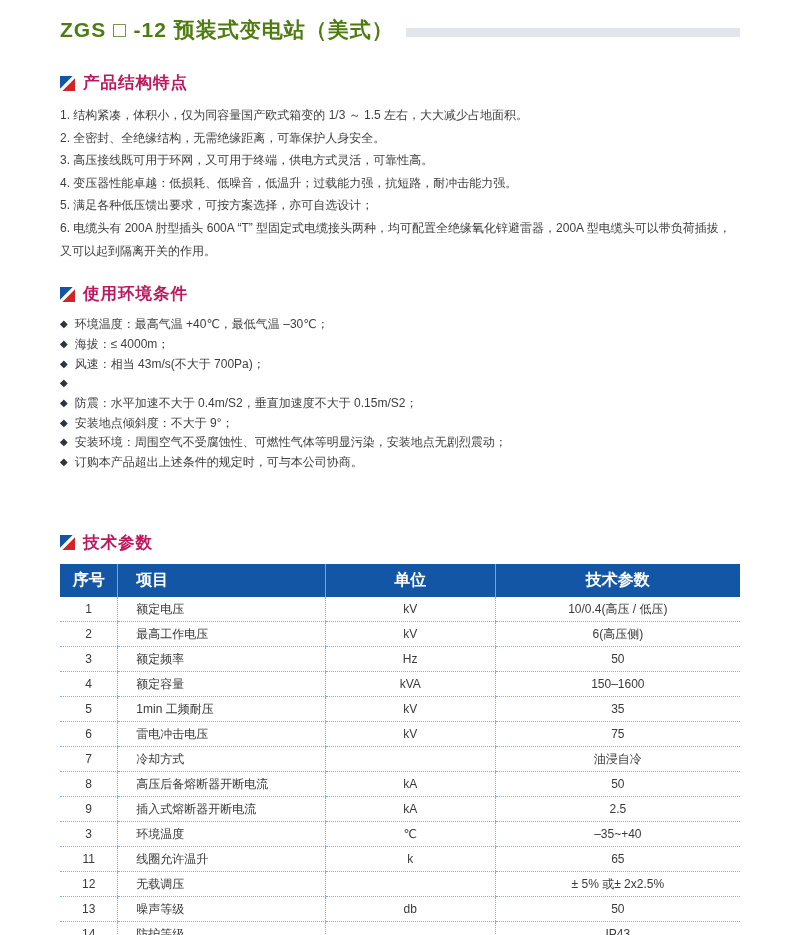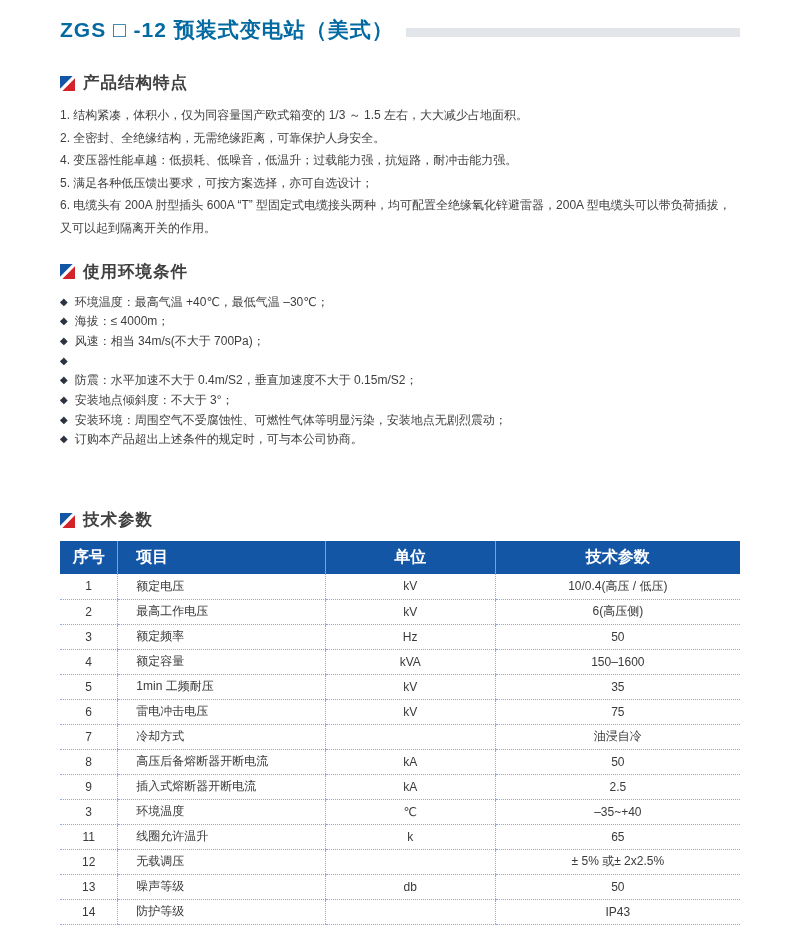--- a/index.html
+++ b/index.html
@@ -15,7 +15,7 @@
   .doc-header { display: flex; align-items: center; }
   .doc-header h1 {
     margin: 0; font-size: 21px; font-weight: bold;
-    color: #0369a1; letter-spacing: 1px; white-space: nowrap;
+    color: #4d7c0f; letter-spacing: 1px; white-space: nowrap;
   }
   .title-bar { flex: 1; height: 9px; background: #e2e5ea; margin-left: 12px; margin-top: 5px; }
 

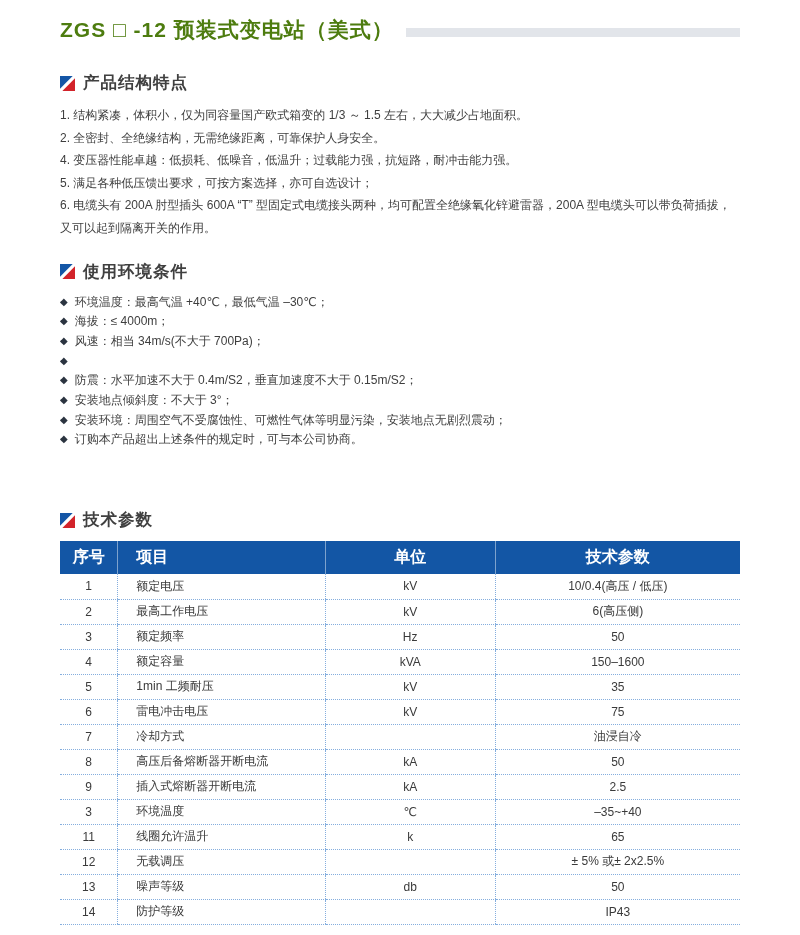--- a/index.html
+++ b/index.html
@@ -21,7 +21,7 @@
 
   
   .sec-head { display: flex; align-items: center; gap: 8px; }
-  .sec-head h2 { margin: 0; font-size: 16.5px; font-weight: bold; color: #404040; letter-spacing: 1px; }
+  .sec-head h2 { margin: 0; font-size: 16.5px; font-weight: bold; color: #be185d; letter-spacing: 1px; }
   .sec-icon { display: inline-flex; width: 15px; height: 15px; }
 
   section.features { margin-top: 28px; }

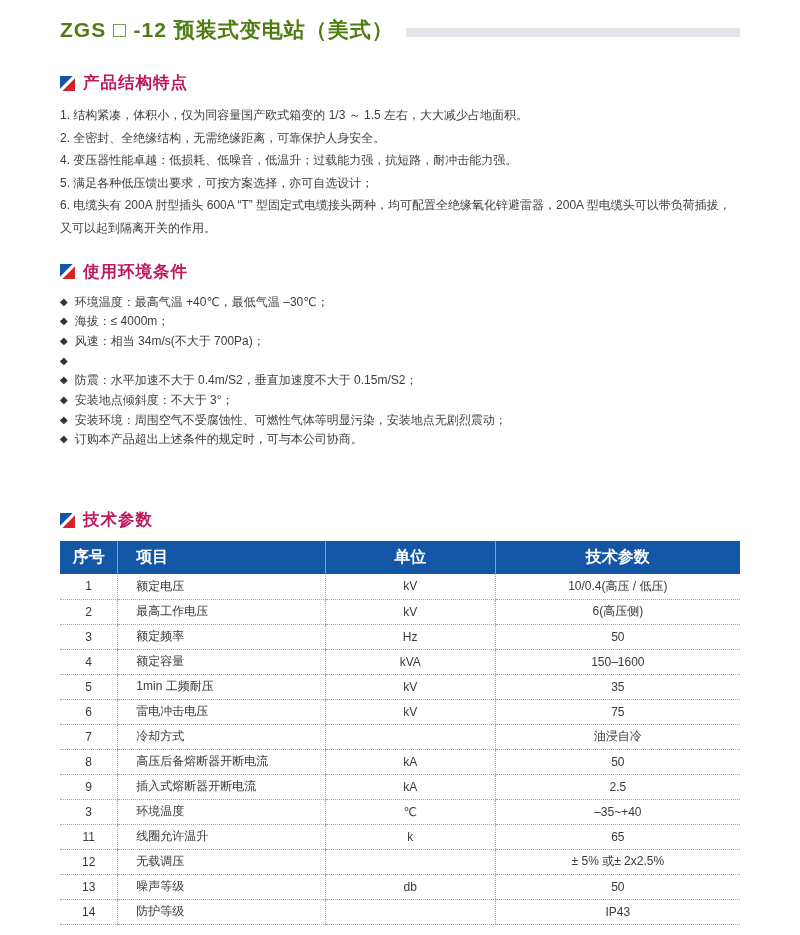--- a/index.html
+++ b/index.html
@@ -80,6 +80,7 @@
     <ul id="features-list" class="plain-list">
         <li>1. 结构紧凑，体积小，仅为同容量国产欧式箱变的 1/3 ～ 1.5 左右，大大减少占地面积。</li>
         <li>2. 全密封、全绝缘结构，无需绝缘距离，可靠保护人身安全。</li>
+        <li>3. 高压接线既可用于环网，又可用于终端，供电方式灵活，可靠性高。</li>
         <li>4. 变压器性能卓越：低损耗、低噪音，低温升；过载能力强，抗短路，耐冲击能力强。</li>
         <li>5. 满足各种低压馈出要求，可按方案选择，亦可自选设计；</li>
         <li>6. 电缆头有 200A 肘型插头 600A “T” 型固定式电缆接头两种，均可配置全绝缘氧化锌避雷器，200A 型电缆头可以带负荷插拔，又可以起到隔离开关的作用。</li>

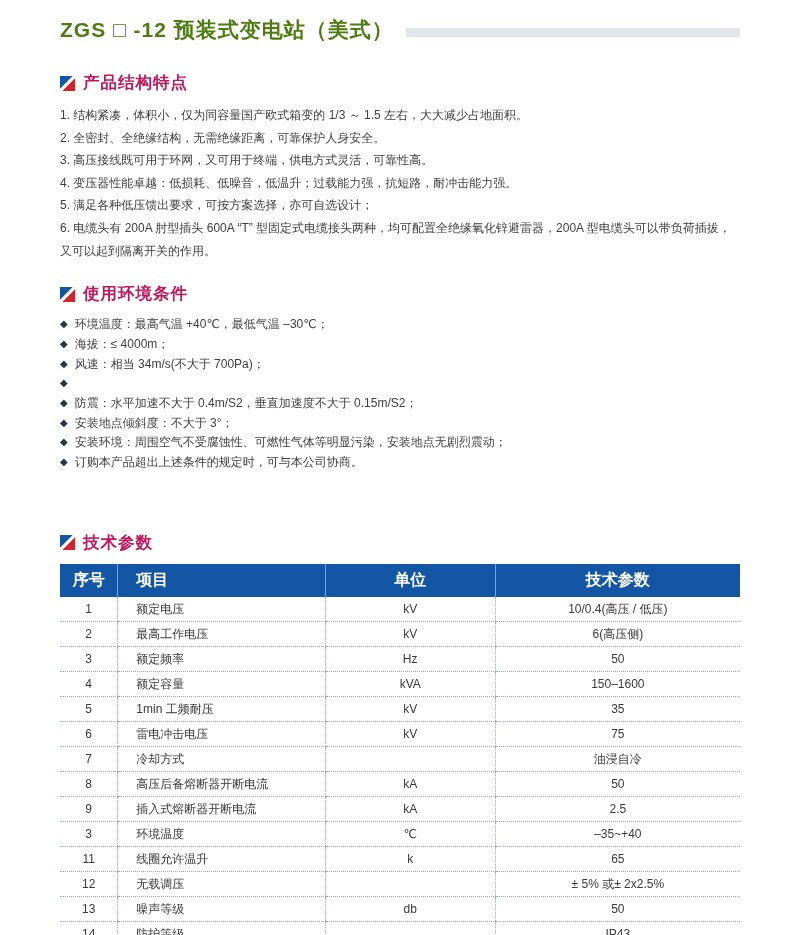--- a/index.html
+++ b/index.html
@@ -108,7 +108,7 @@
         </li>
         <li>
           <span class="diamond">◆</span>
-          <span>风速：相当 34m/s(不大于 700Pa)；</span>
+          <span>风速：相当 43m/s(不大于 700Pa)；</span>
         </li>
         <li>
           <span class="diamond">◆</span>

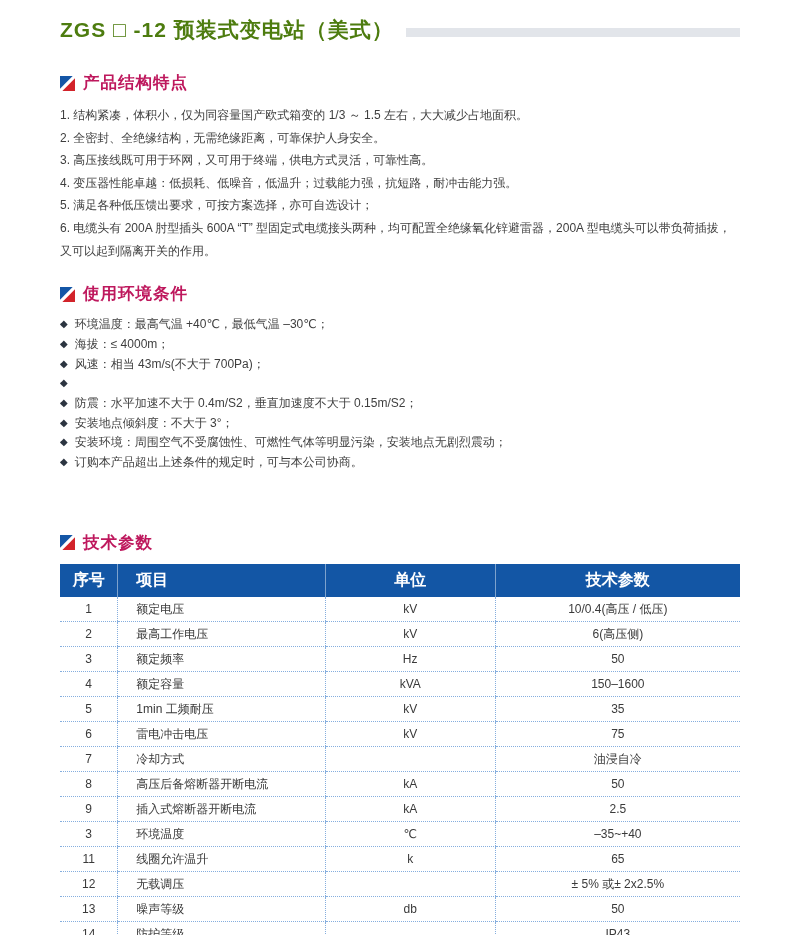--- a/index.html
+++ b/index.html
@@ -119,7 +119,7 @@
         </li>
         <li>
           <span class="diamond">◆</span>
-          <span>安装地点倾斜度：不大于 3°；</span>
+          <span>安装地点倾斜度：不大于 9°；</span>
         </li>
         <li>
           <span class="diamond">◆</span>

